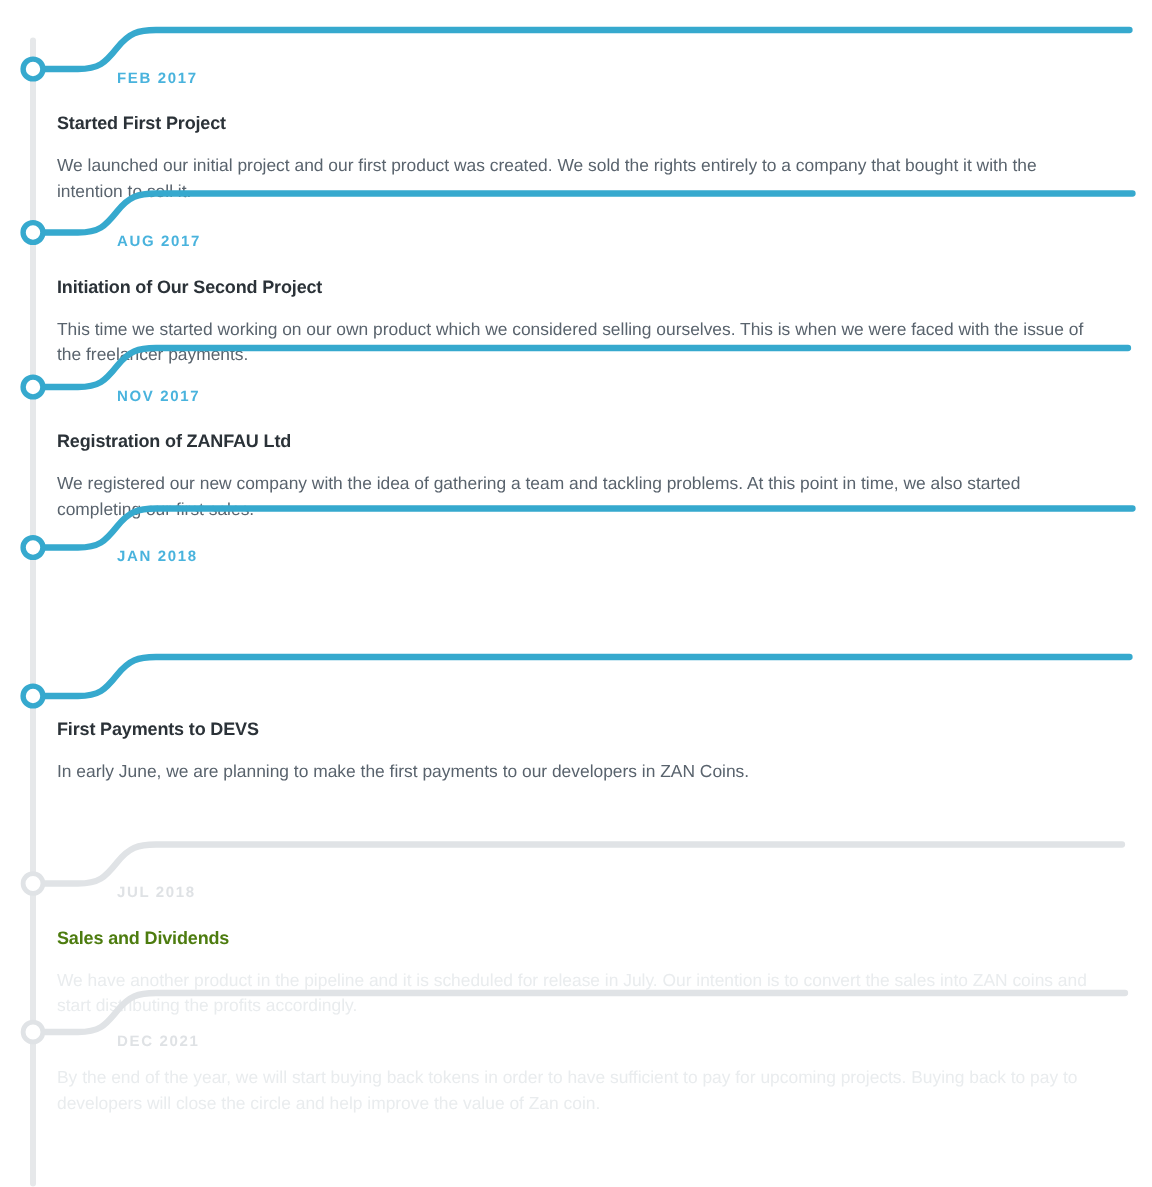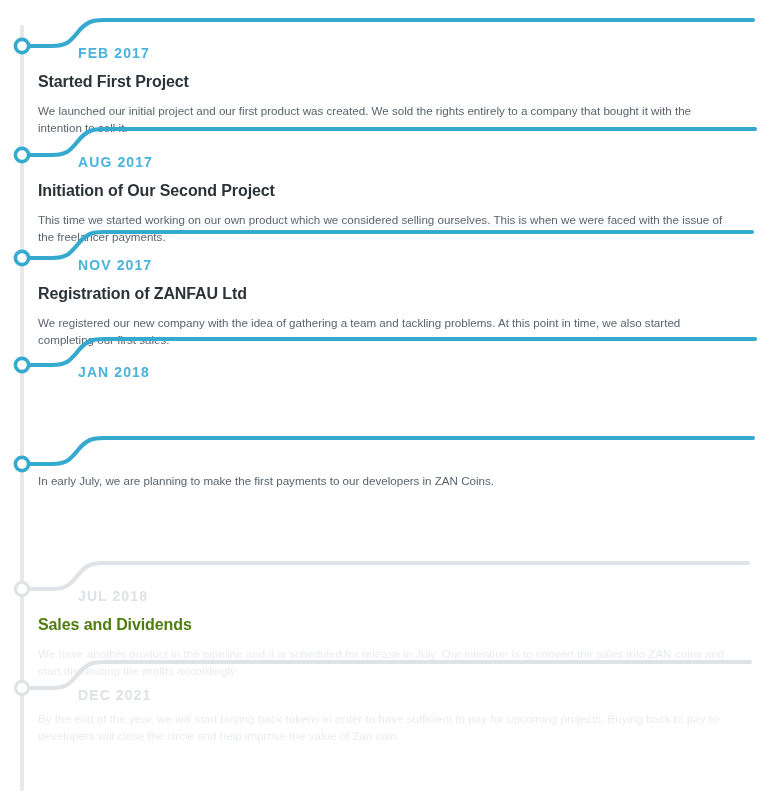--- a/index.html
+++ b/index.html
@@ -62,7 +62,7 @@
   }
 
   .tl-date {
-    font-size: 14px;
+    font-size: 10px;
     font-weight: bold;
     letter-spacing: 1.1px;
     color: #49b3dd;

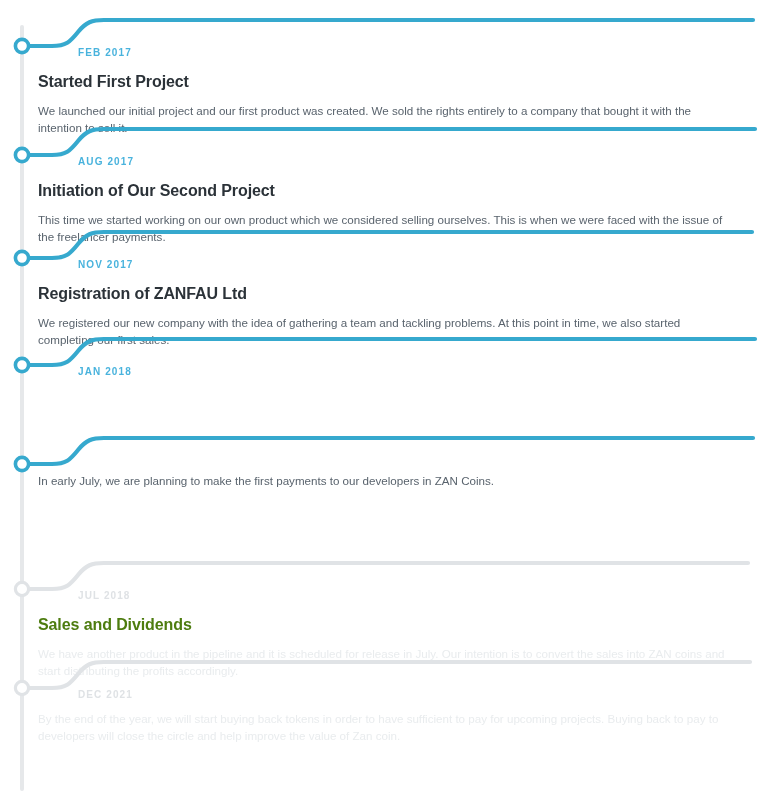--- a/index.html
+++ b/index.html
@@ -72,7 +72,7 @@
   }
 
   .tl-title {
-    font-size: 16px;
+    font-size: 12px;
     font-weight: bold;
     color: #2b3238;
     margin: 10px 0 0 0;

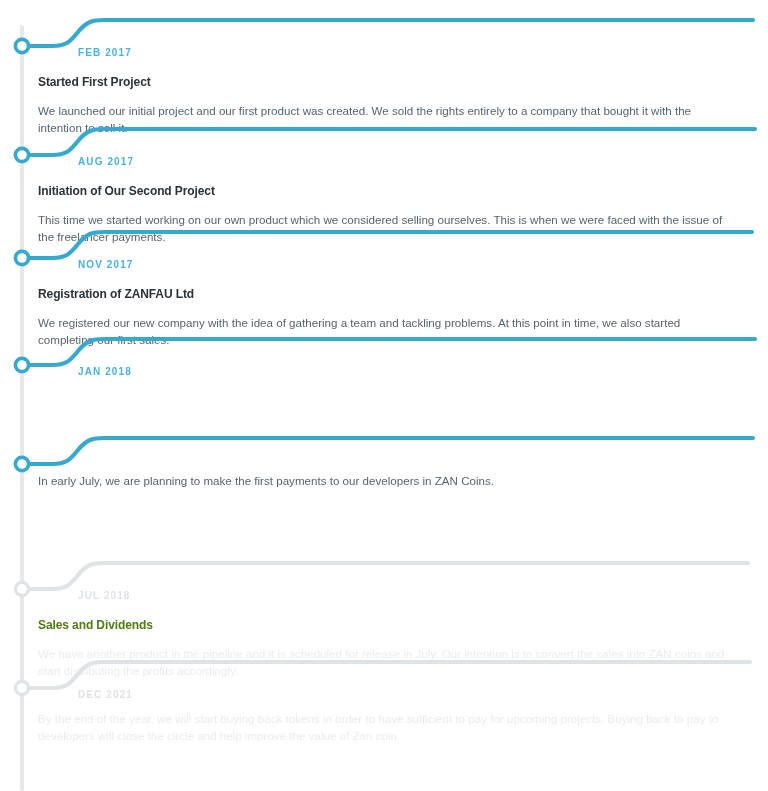--- a/index.html
+++ b/index.html
@@ -152,6 +152,7 @@
       <circle cx="22" cy="30" r="6.6" fill="#ffffff" stroke="#36a9ce" stroke-width="3.6"></circle>
     </svg>
     <div class="tl-text">
+      <h3 class="tl-title">First Payments to DEVS</h3>
       <p class="tl-desc">In early July, we are planning to make the first payments to our developers in ZAN Coins.</p>
     </div>
   </div>

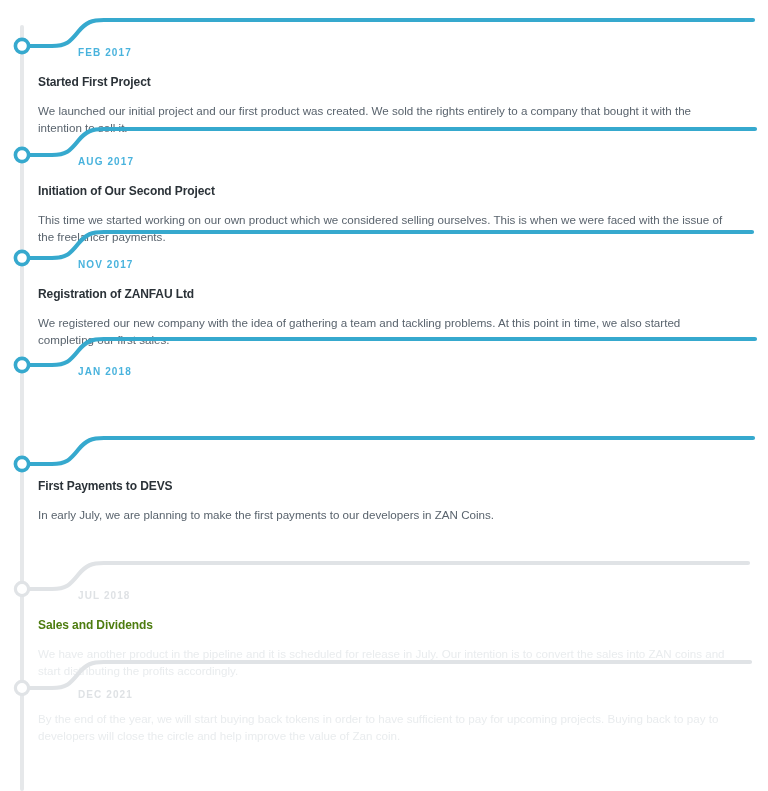--- a/index.html
+++ b/index.html
@@ -153,7 +153,7 @@
     </svg>
     <div class="tl-text">
       <h3 class="tl-title">First Payments to DEVS</h3>
-      <p class="tl-desc">In early July, we are planning to make the first payments to our developers in ZAN Coins.</p>
+      <p class="tl-desc">In early June, we are planning to make the first payments to our developers in ZAN Coins.</p>
     </div>
   </div>
 

